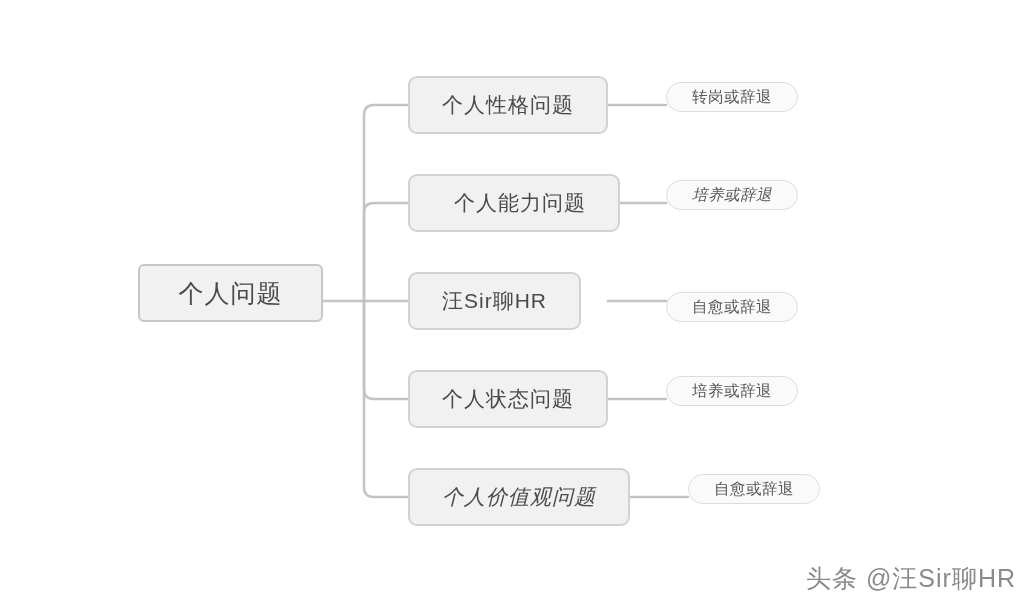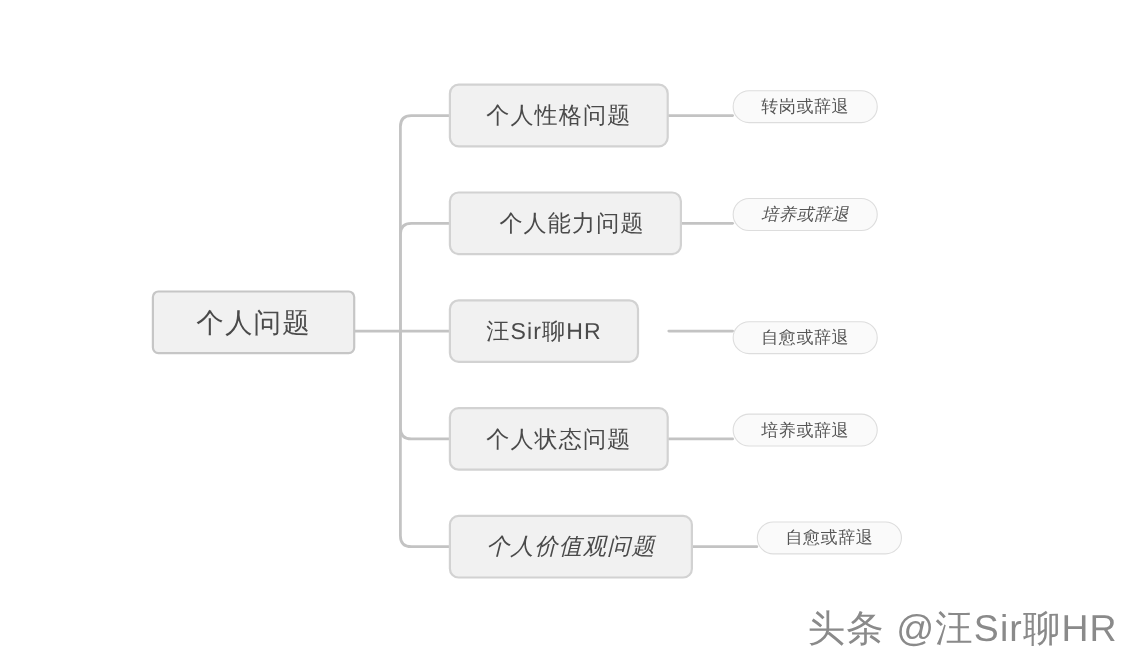--- a/index.html
+++ b/index.html
@@ -71,7 +71,7 @@
     position: absolute;
     right: 20px;
     bottom: 8px;
-    font-size: 34px;
+    font-size: 25px;
     color: var(--watermark, #8a8a8a);
     text-shadow: 2px 2px 0 #ffffff, 3px 3px 0 rgba(255,255,255,0.9);
     letter-spacing: 1px;

